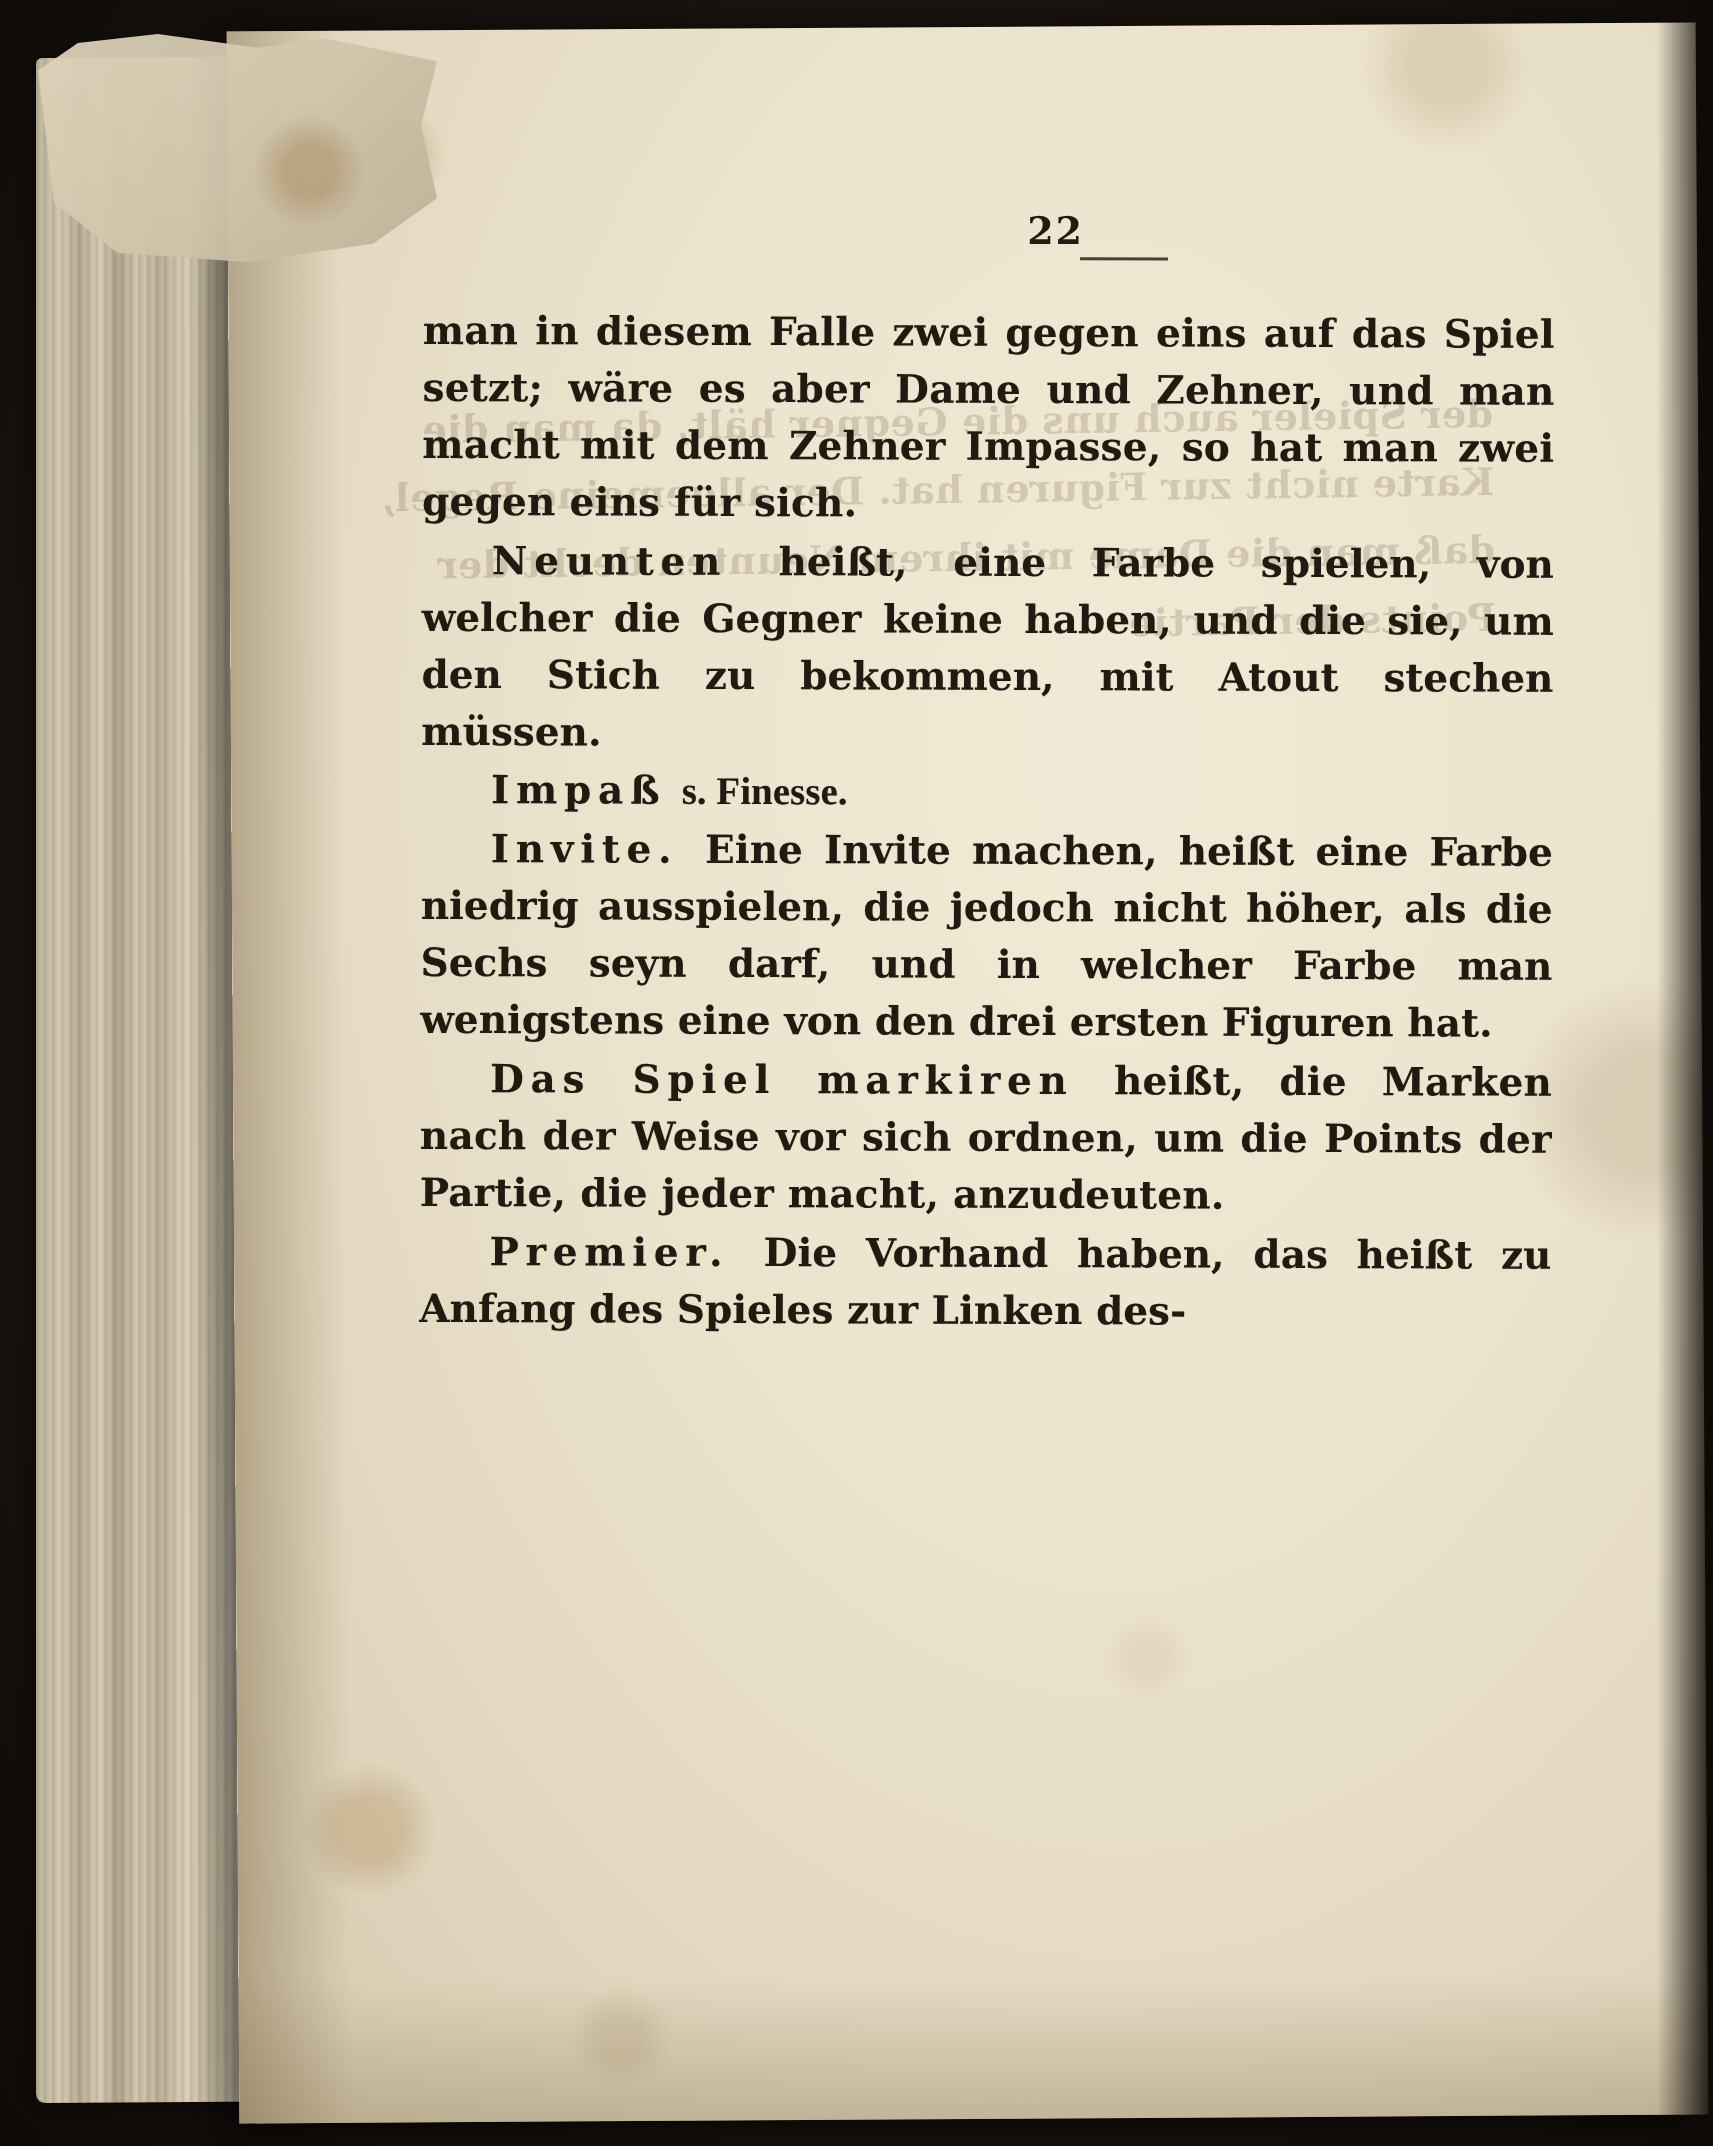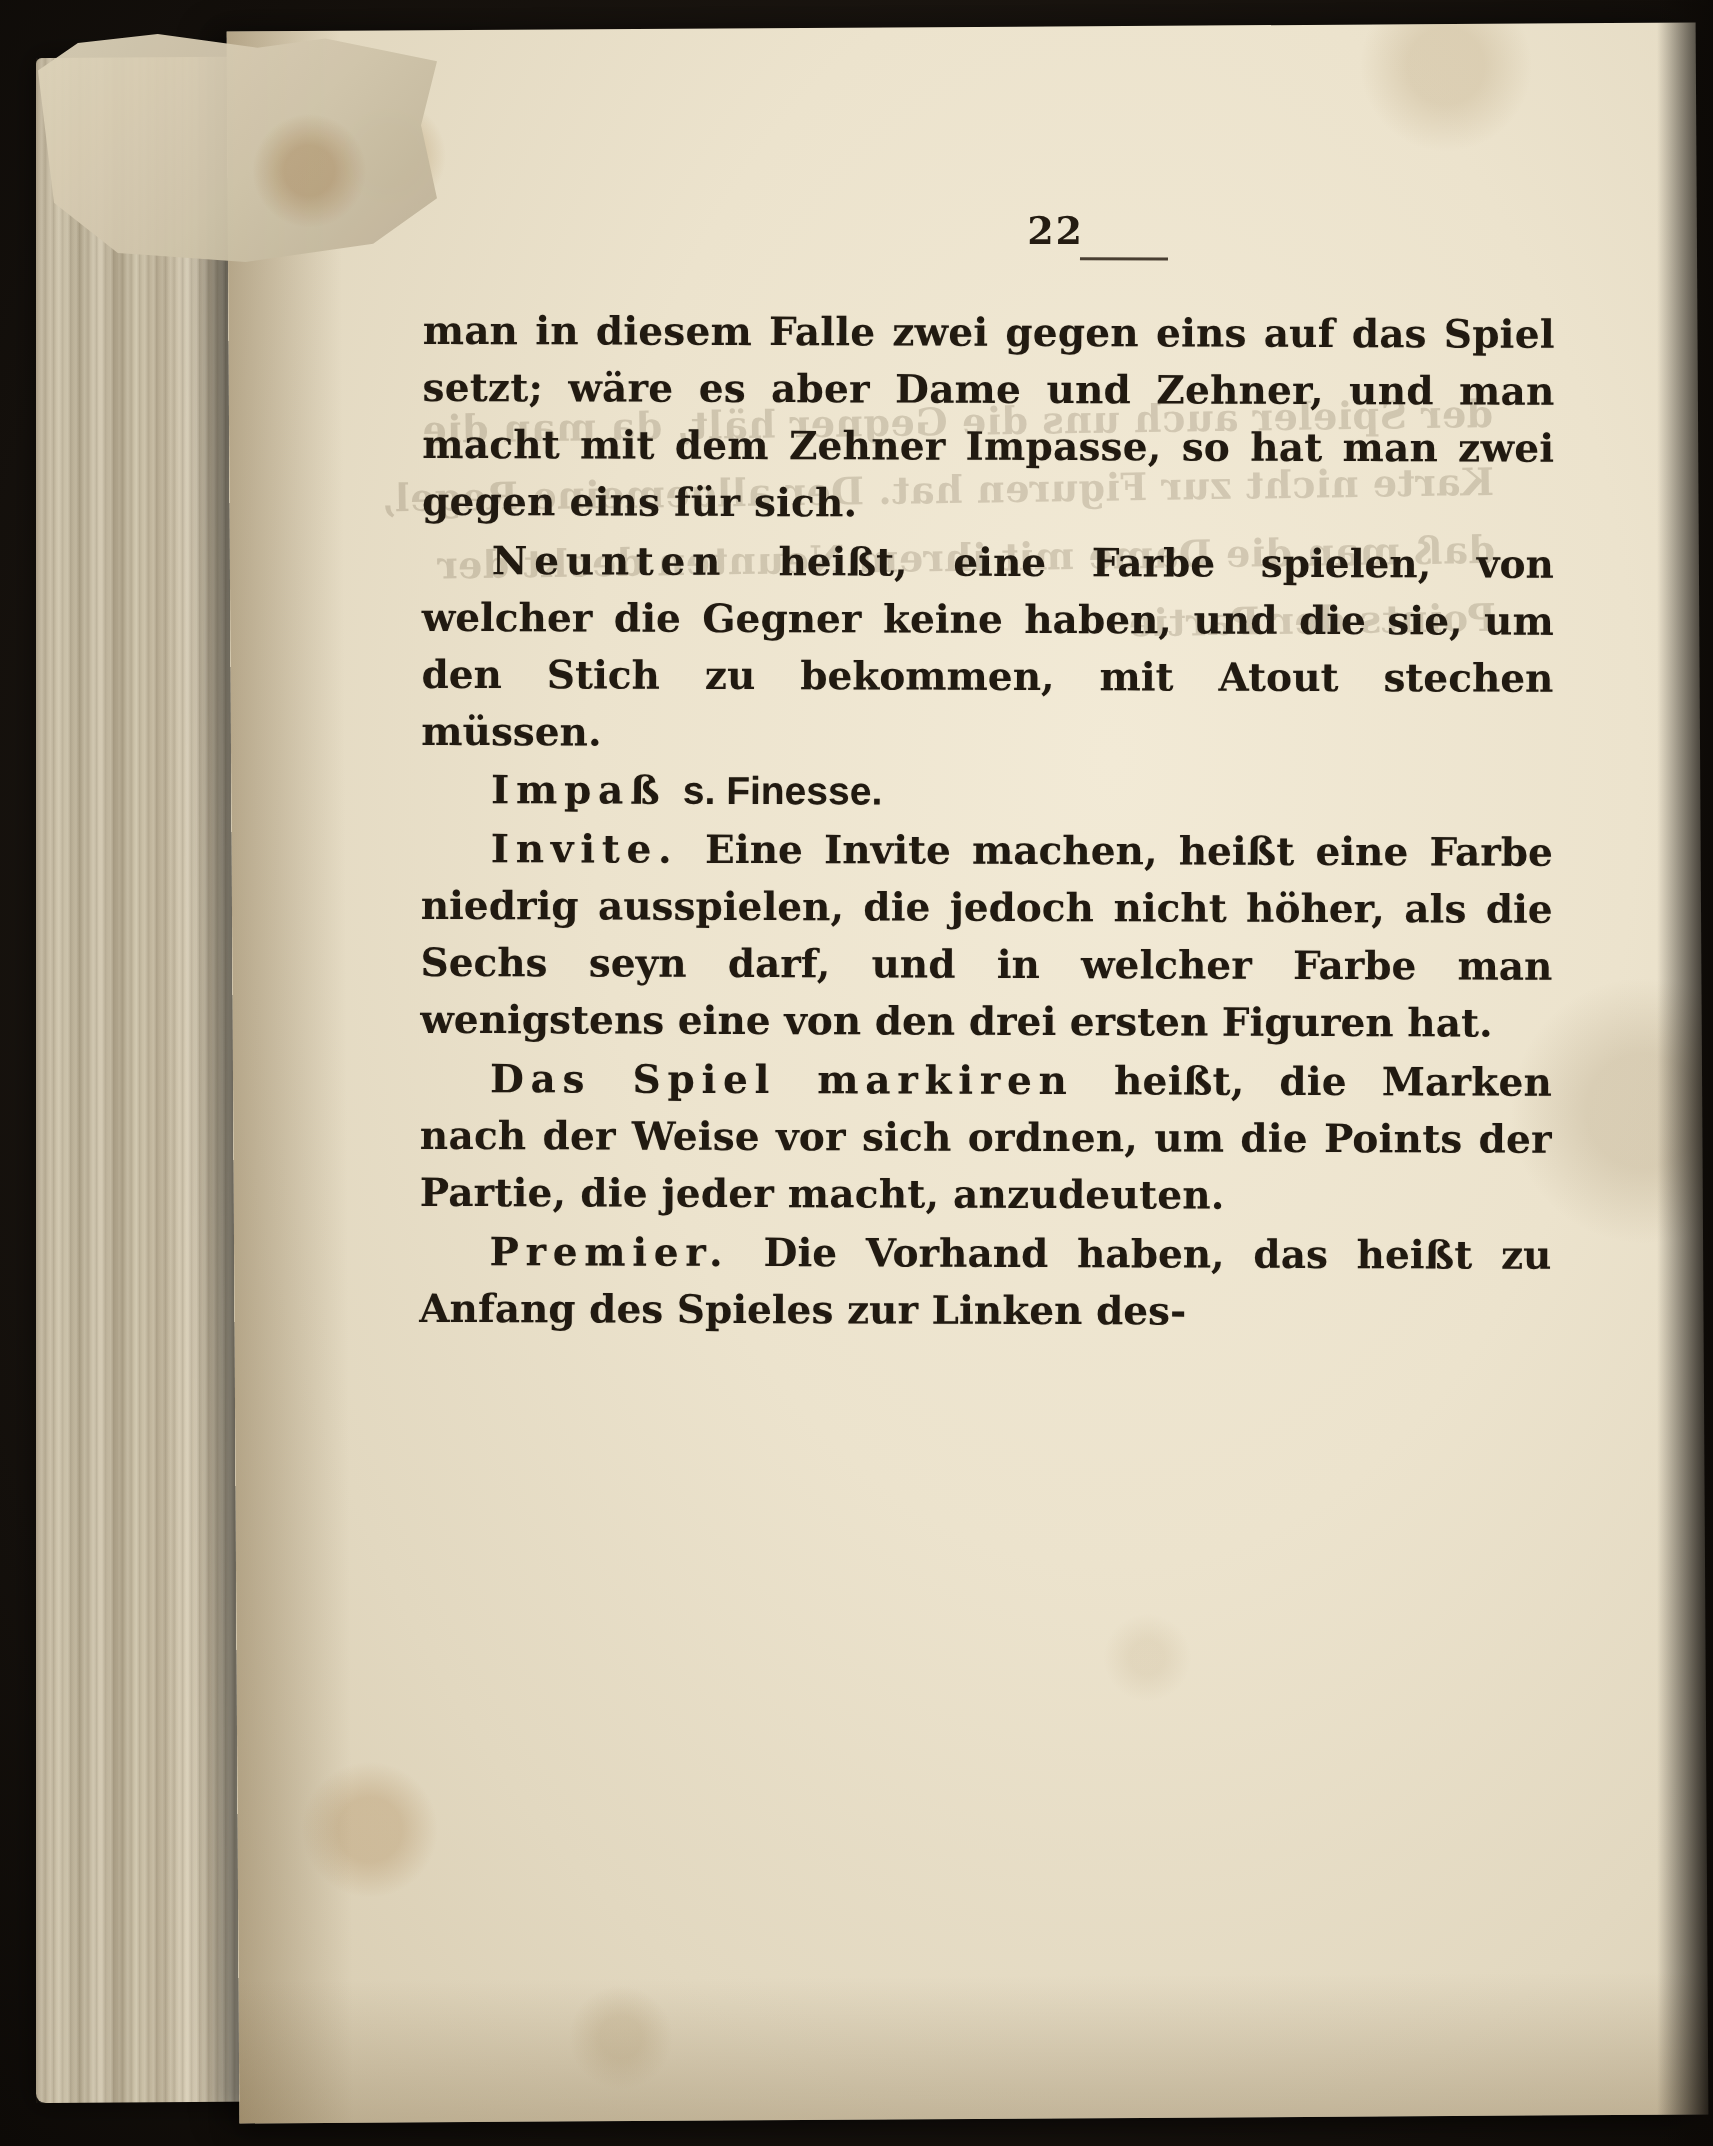--- a/index.html
+++ b/index.html
@@ -169,7 +169,7 @@
     padding-right: 5.7px;
   }
   .roman {
-    font-family: Liberation Sans, sans-serif;
+    font-family: Liberation Serif, serif;
     letter-spacing: 0;
     margin-top: 36px;
   }

